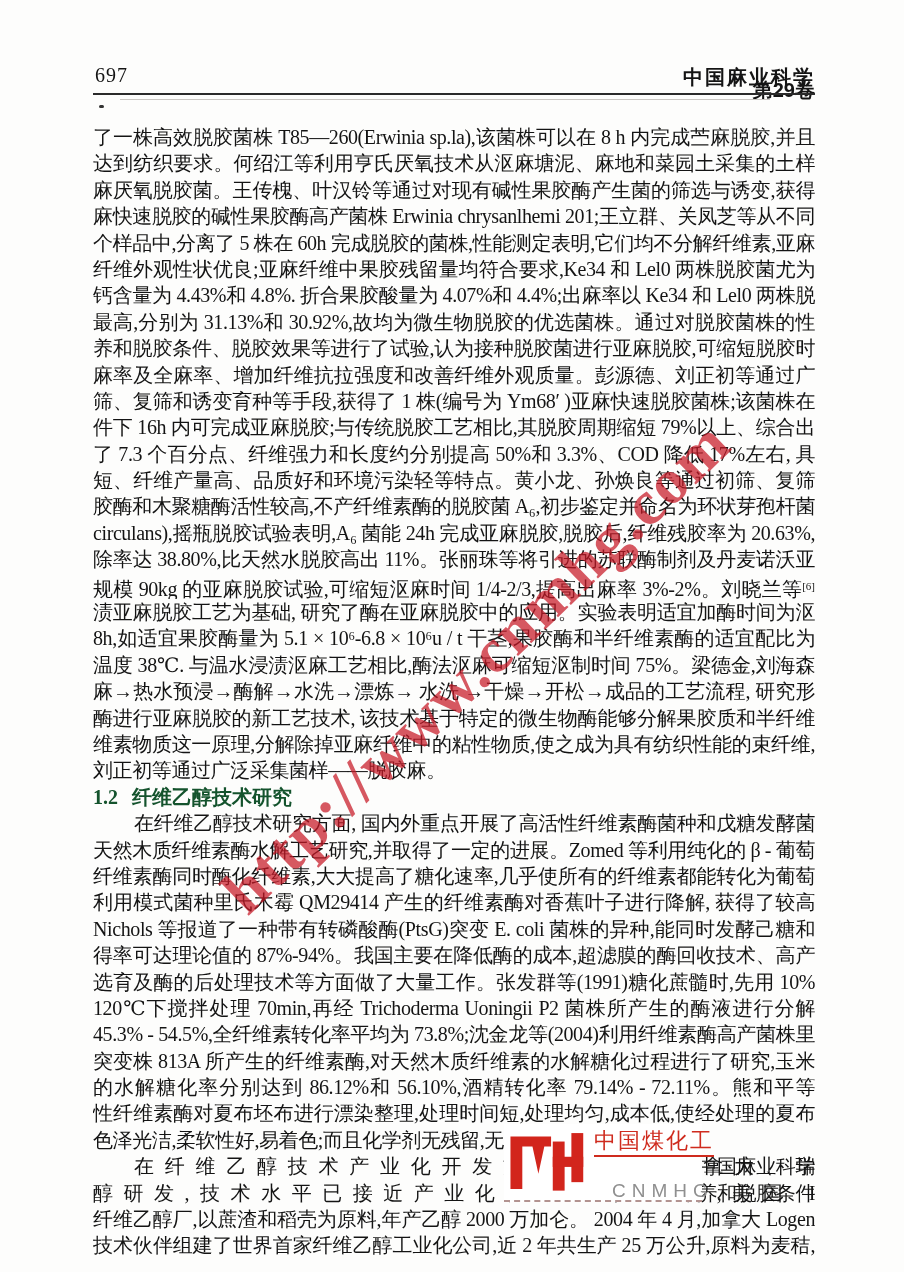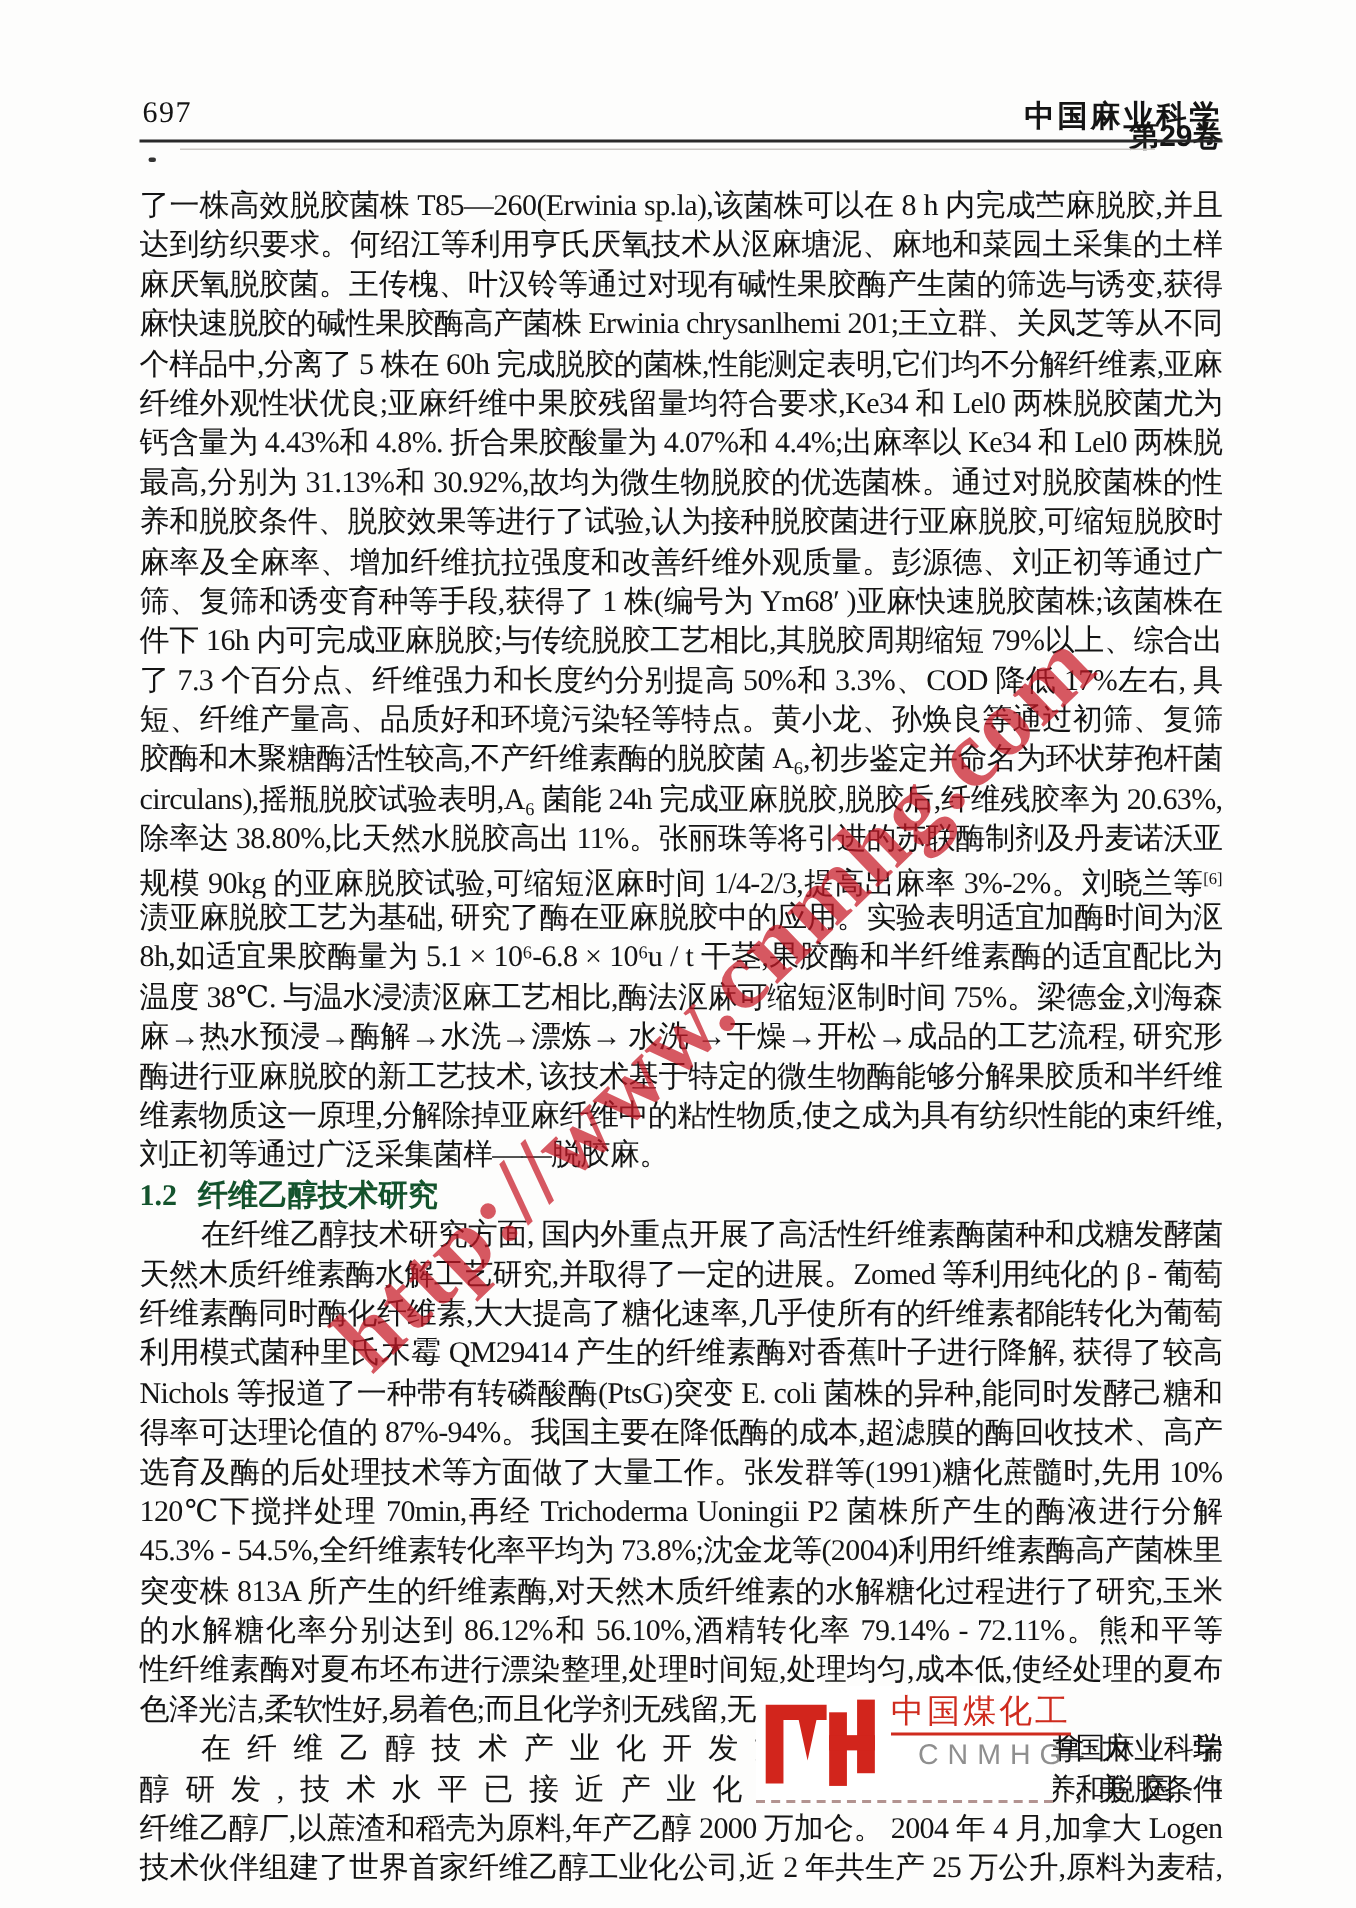--- a/index.html
+++ b/index.html
@@ -50,7 +50,7 @@
     border-bottom:2px dashed #b29390;box-sizing:border-box;padding-top:4px;
   }
   .logo .mark{width:84px;height:66px;flex:0 0 auto;}
-  .logo .ltxt{margin-left:6px;display:flex;flex-direction:column;}
+  .logo .ltxt{margin-left:6px;display:flex;flex-direction:column;gap:20px;}
   .logo .lcn{
     font-family:"Liberation Sans","DejaVu Sans",sans-serif;
     font-size:22px;line-height:26px;color:#cf2b1e;letter-spacing:2px;

